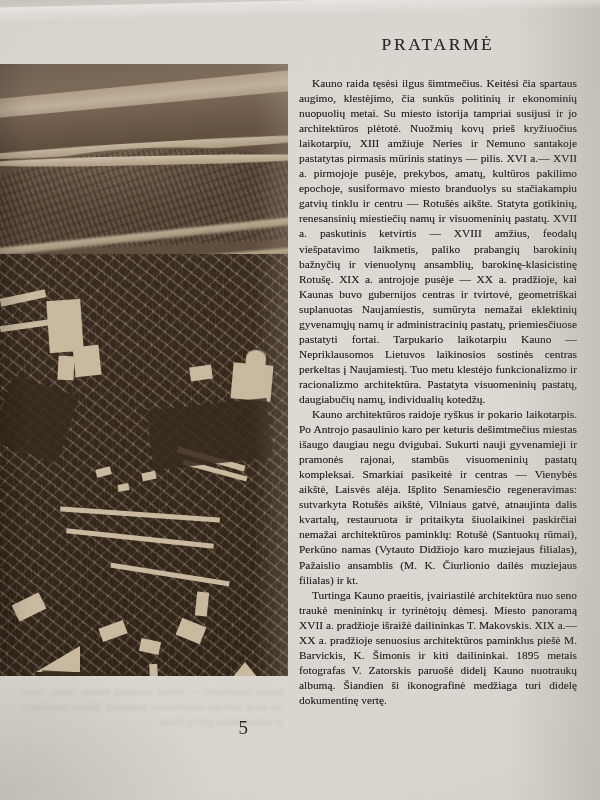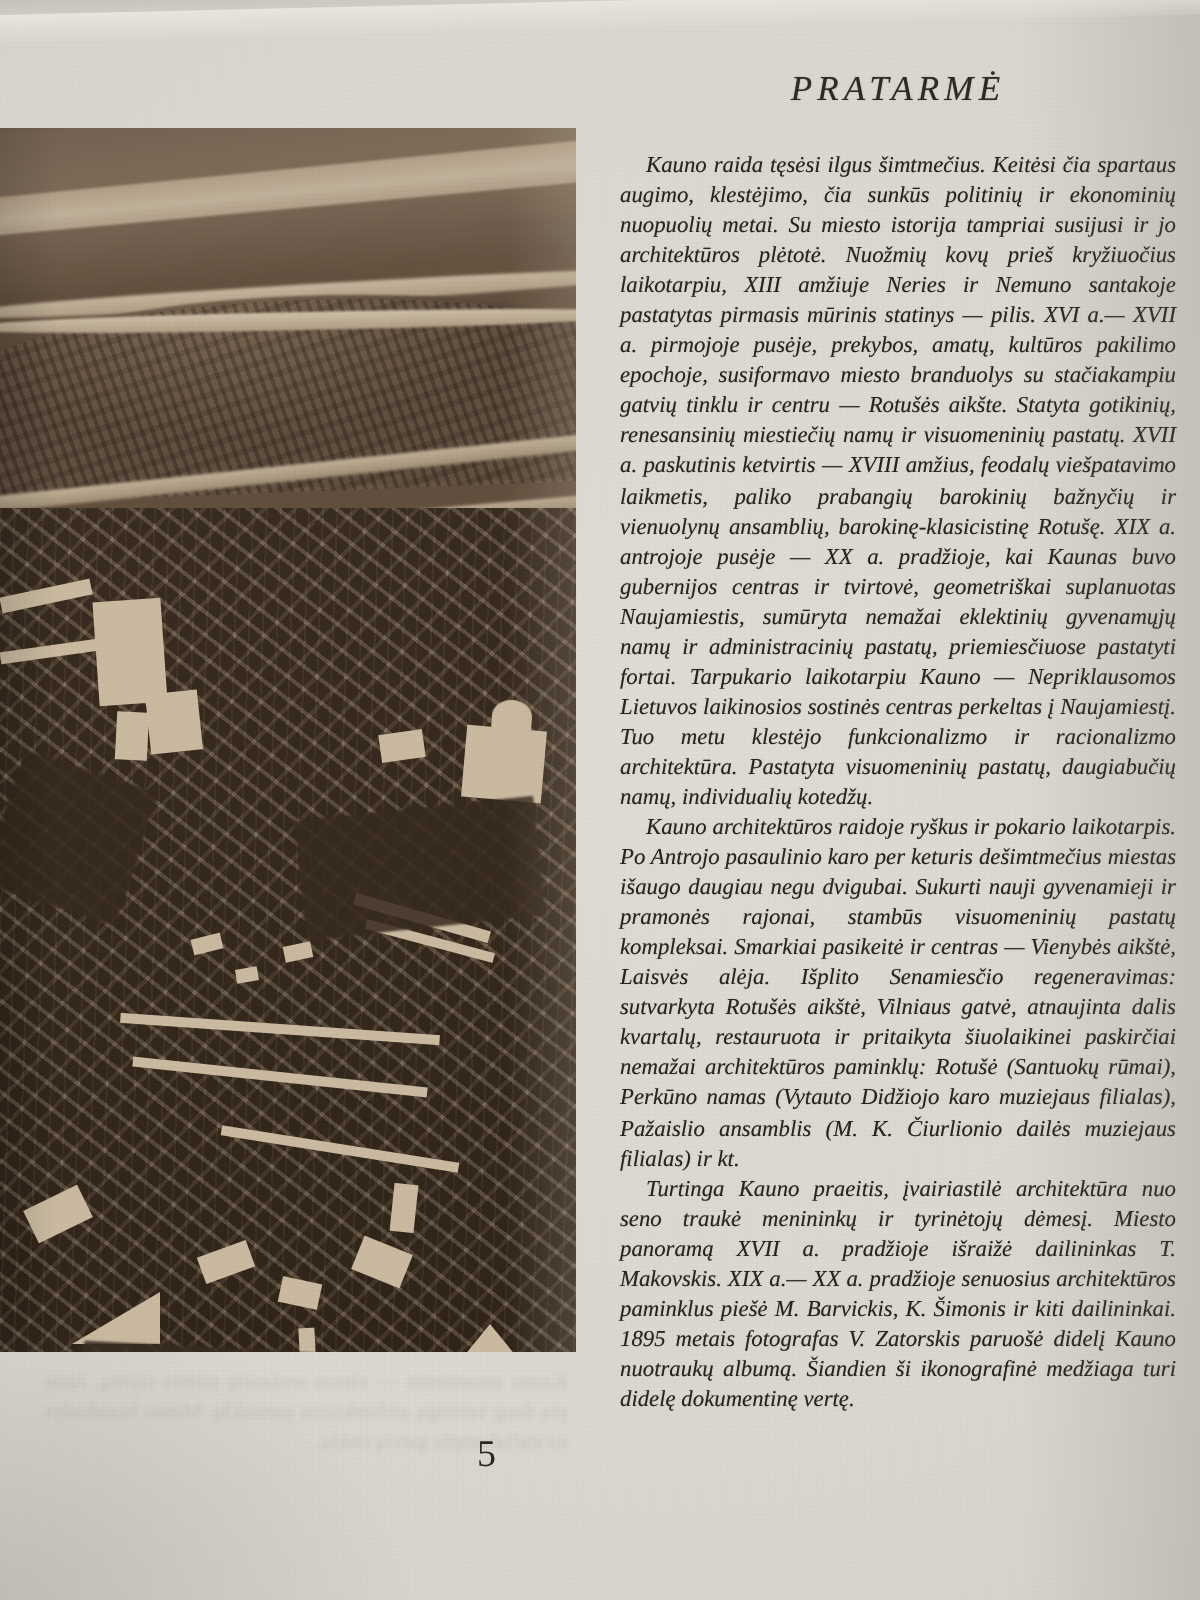--- a/index.html
+++ b/index.html
@@ -212,9 +212,8 @@
   
   #column {
     position: absolute;
-    left: 310px; top: 34px;
+    left: 299px; top: 34px;
     width: 278px;
-    font-style: italic;
   }
   #title {
     font-size: 17.5px;

